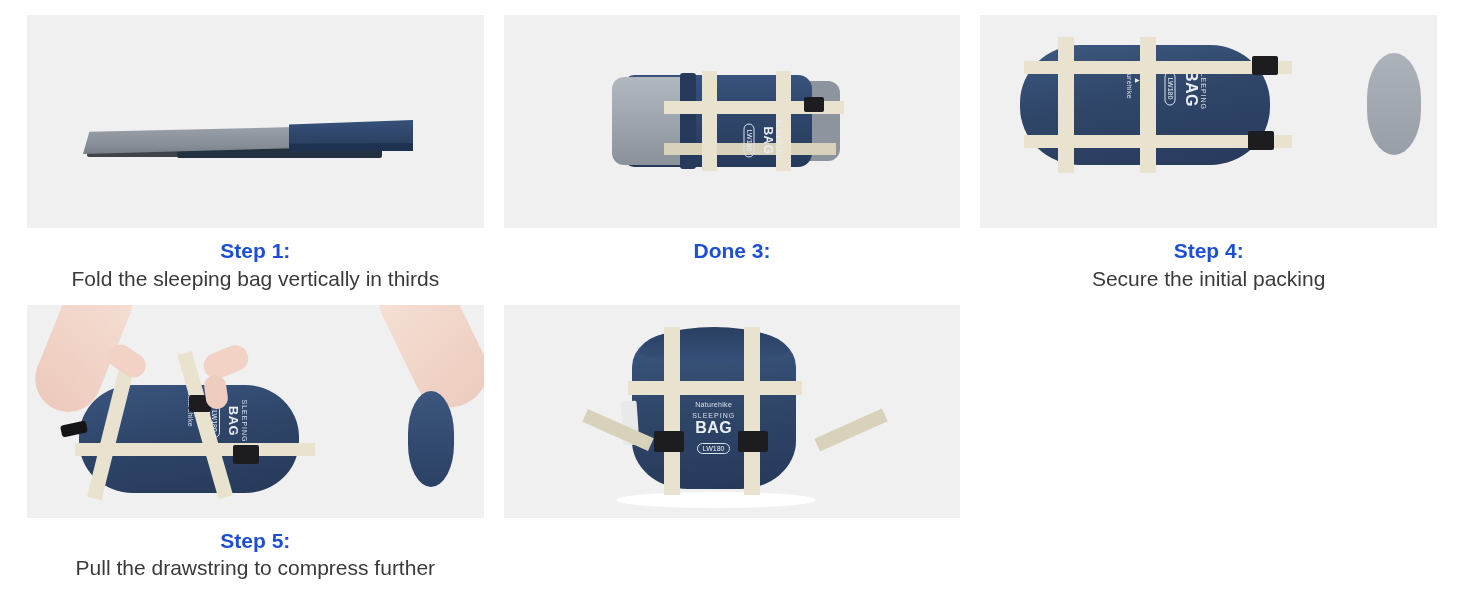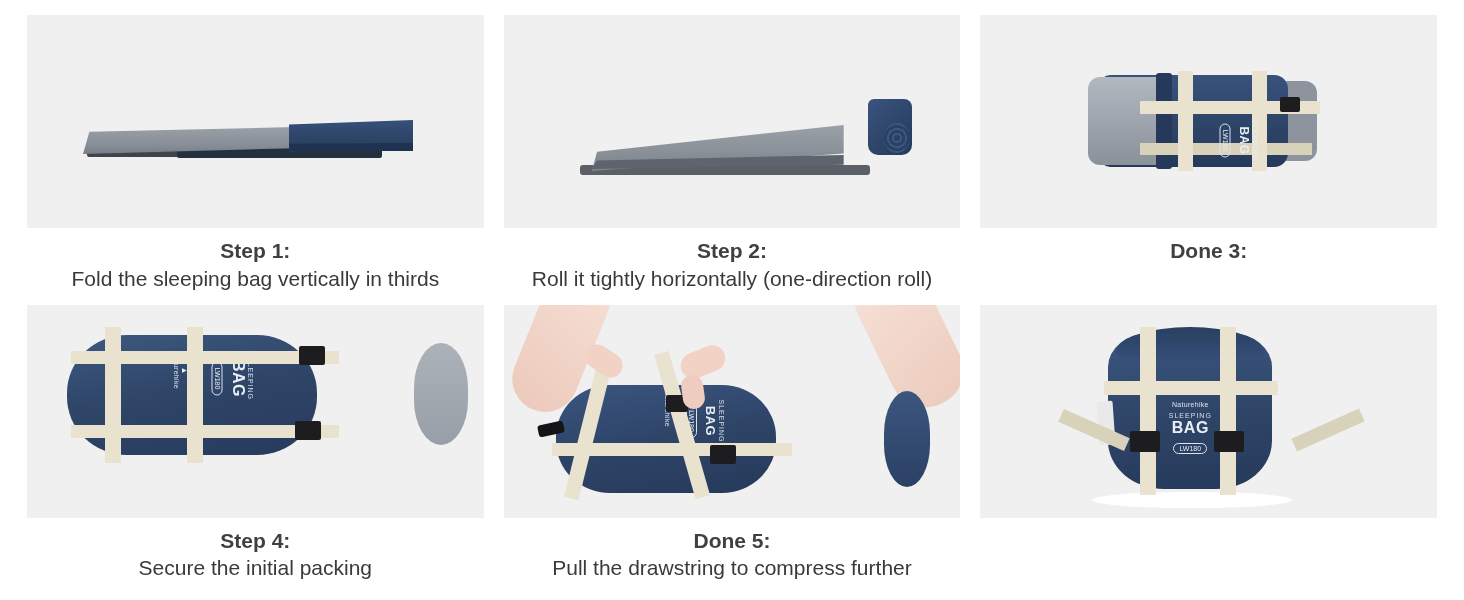--- a/index.html
+++ b/index.html
@@ -31,7 +31,7 @@
     color: #333333;
   }
   .step-title {
-    font-size: 21px; font-weight: bold; color: #404040;
+    font-size: 21px; font-weight: bold; color: #1d4ed8;
     line-height: 1.32;
     text-align: center;
   }

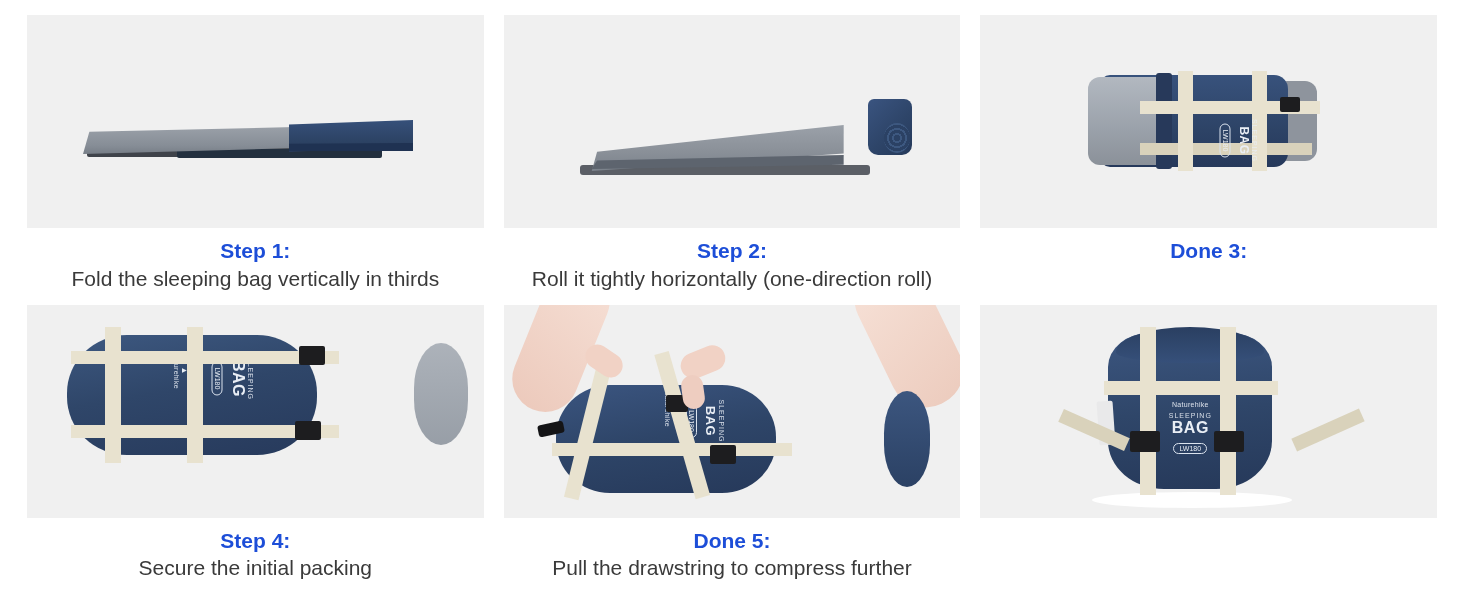--- a/index.html
+++ b/index.html
@@ -190,21 +190,6 @@
     </div>
   </div>
 
-  <div class="cell">
-    <div class="photo">
-      <div class="art">
-        <div class="s2-shadow"></div>
-        <div class="s2-mat"></div>
-        <div class="s2-mat-d"></div>
-        <div class="s2-roll"></div>
-        <div class="s2-spiral"></div>
-      </div>
-    </div>
-    <div class="caption">
-      <div class="step-title">Step 2:</div>
-      <div class="step-desc">Roll it tightly horizontally (one-direction roll)</div>
-    </div>
-  </div>
 
   <div class="cell">
     <div class="photo">

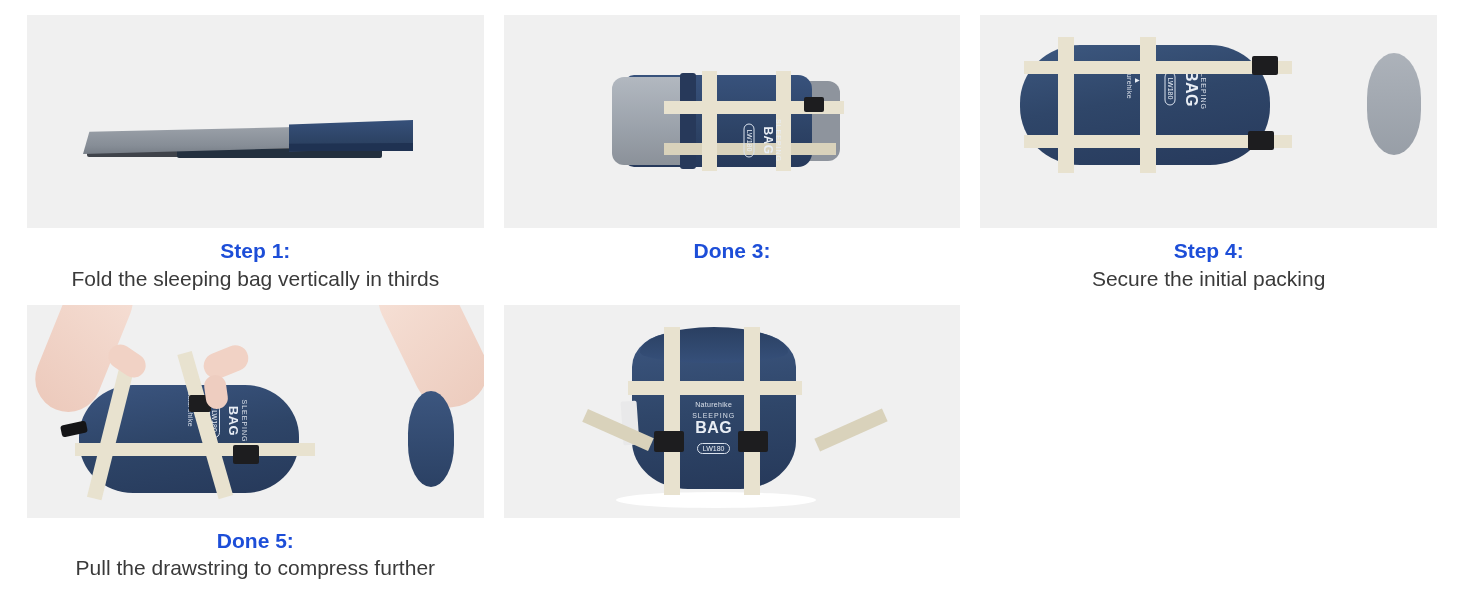--- a/index.html
+++ b/index.html
@@ -280,7 +280,7 @@
       </div>
     </div>
     <div class="caption">
-      <div class="step-title">Done 5:</div>
+      <div class="step-title">Step 5:</div>
       <div class="step-desc">Pull the drawstring to compress further</div>
     </div>
   </div>

